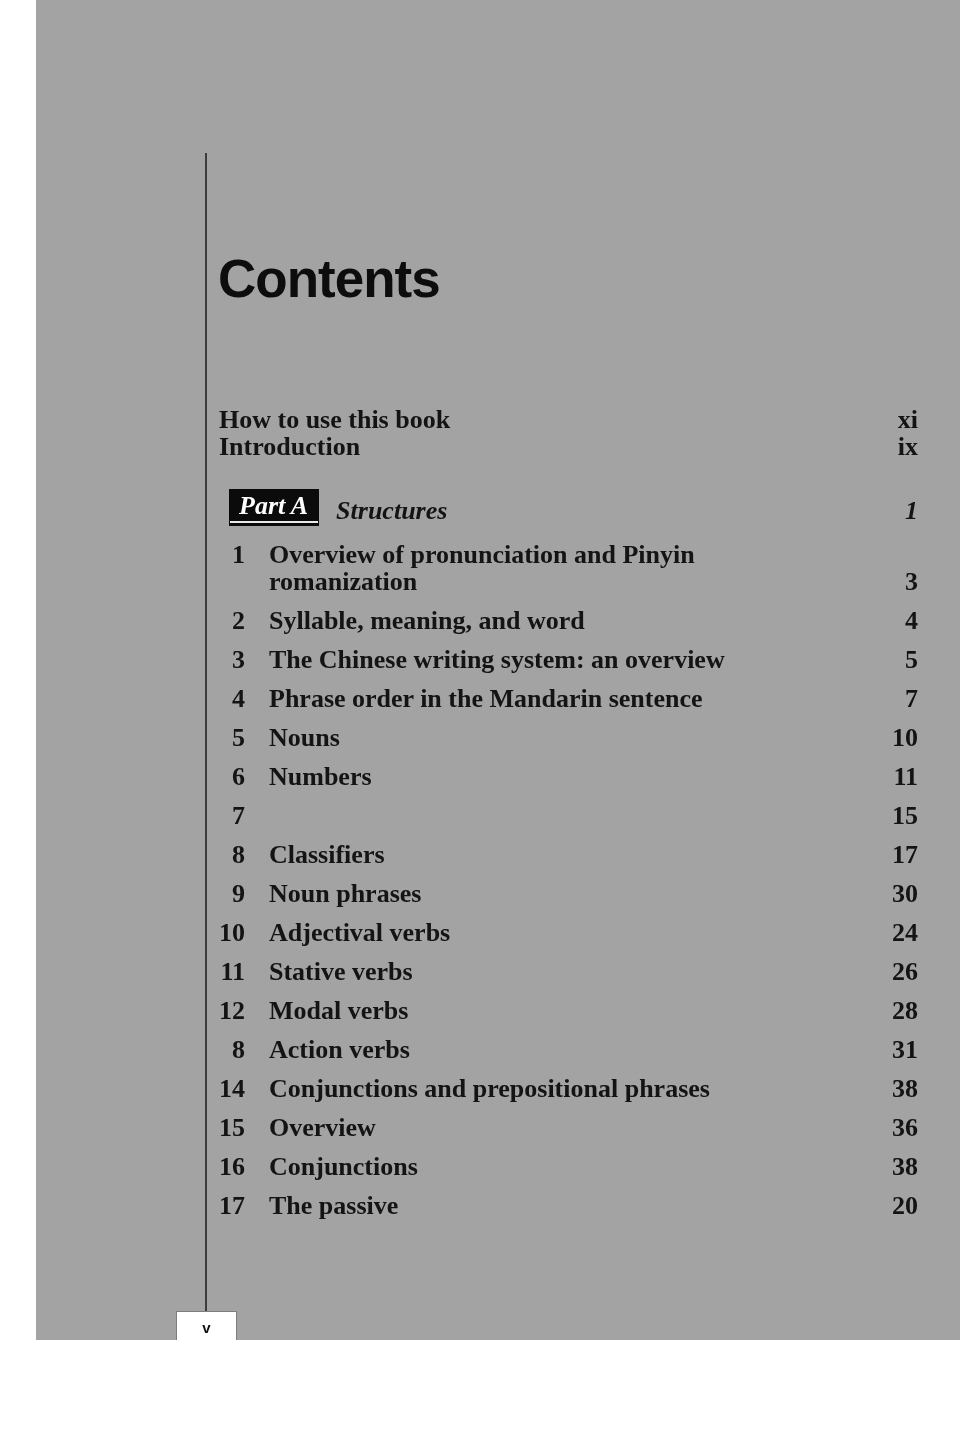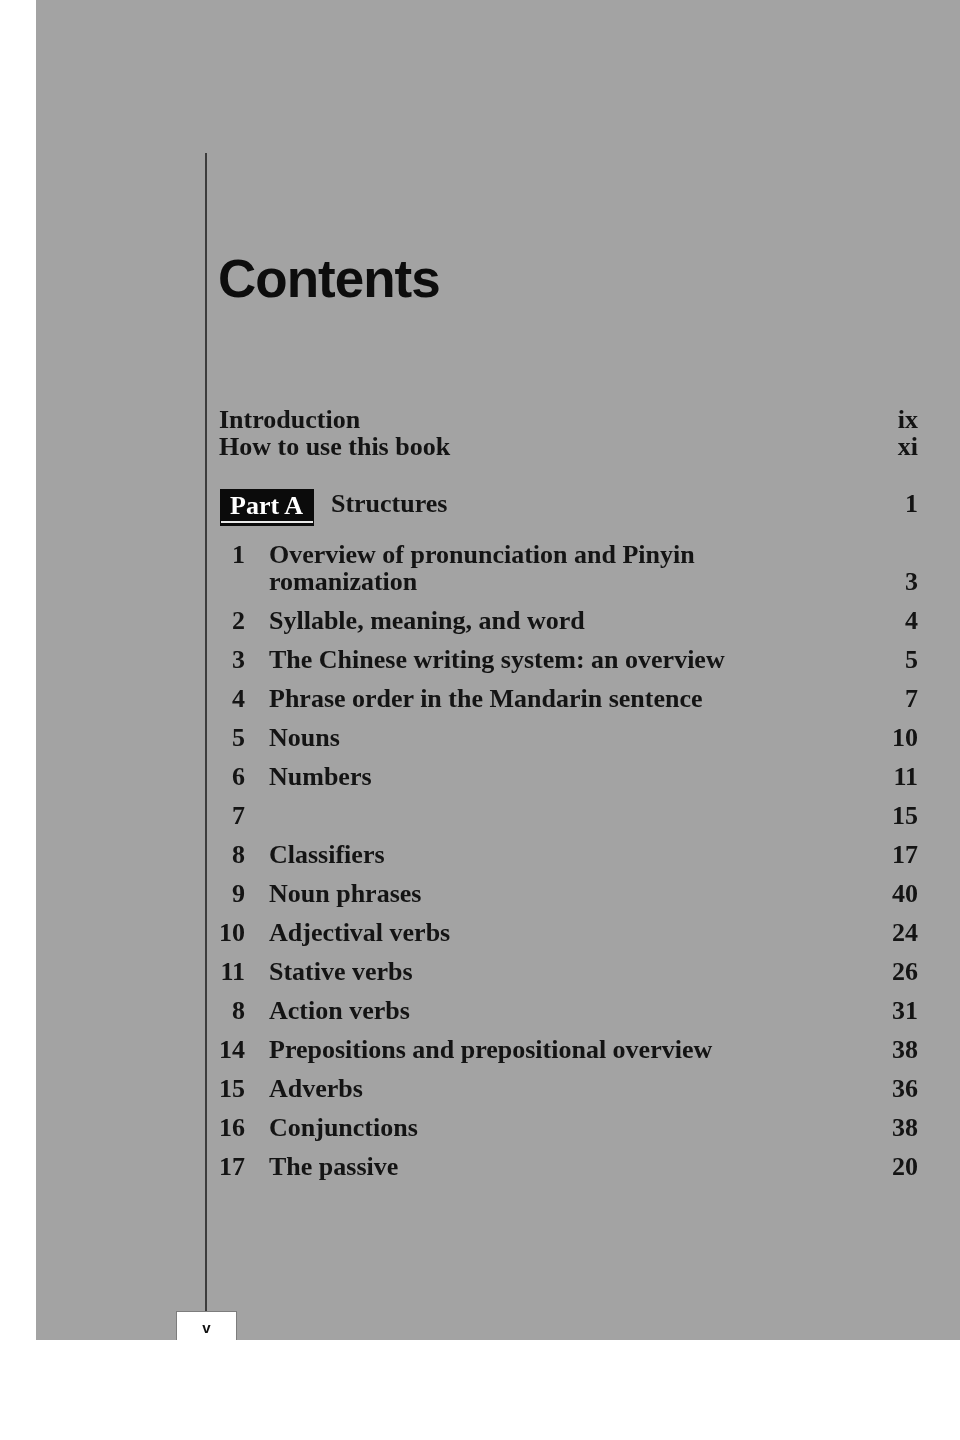--- a/index.html
+++ b/index.html
@@ -147,12 +147,12 @@
 
   <div class="front-matter">
       <div class="fm-row">
+        <span class="fm-label">How to use this book</span>
+        <span class="fm-page">xi</span>
+      </div>
+      <div class="fm-row">
         <span class="fm-label">Introduction</span>
         <span class="fm-page">ix</span>
-      </div>
-      <div class="fm-row">
-        <span class="fm-label">How to use this book</span>
-        <span class="fm-page">xi</span>
       </div>
     </div>
 

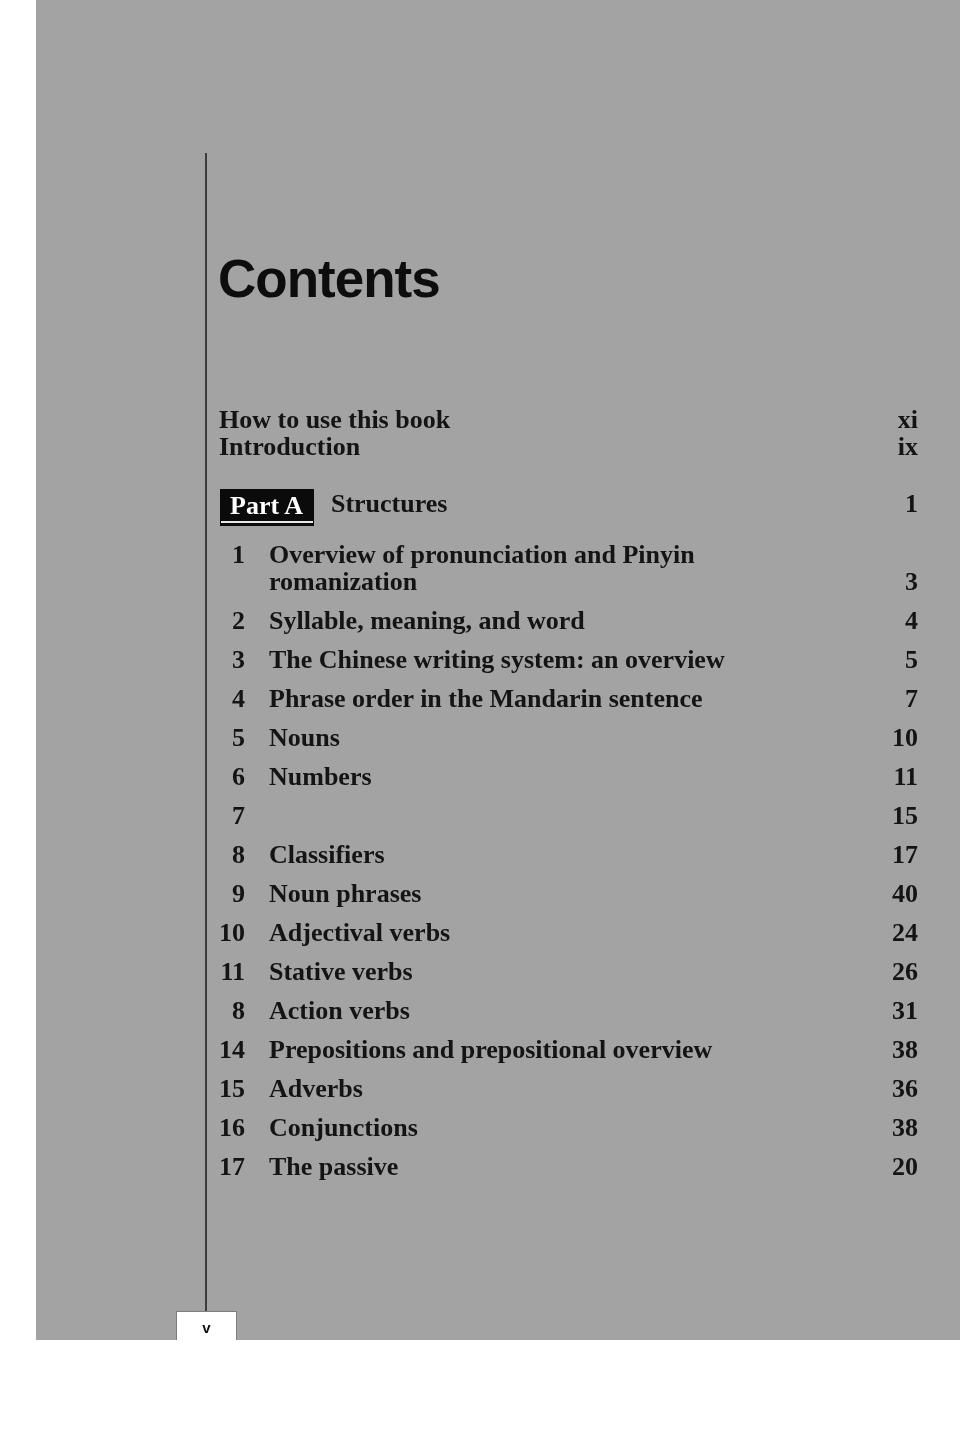--- a/index.html
+++ b/index.html
@@ -56,13 +56,14 @@
   
   .part-row {
     position: absolute;
-    left: 184px;
+    left: 193px;
     right: 78px;
     top: 489px;
     display: flex;
-    align-items: flex-start;
+    align-items: flex-end;
     font-weight: 700;
     font-size: 26px;
+    font-style: italic;
   }
   .part-badge {
     position: relative;

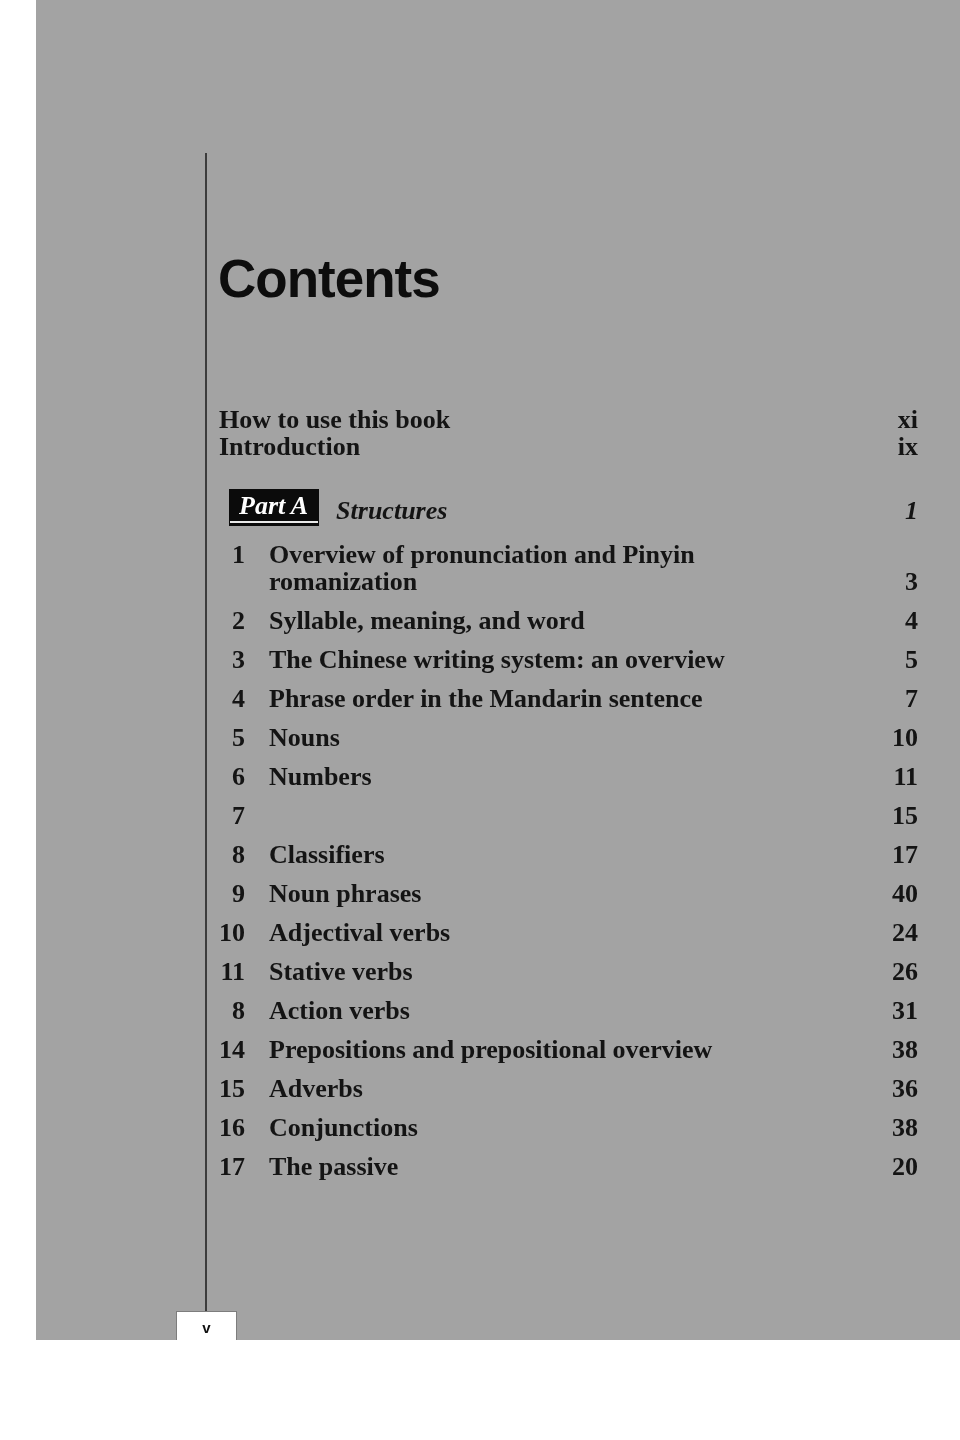--- a/index.html
+++ b/index.html
@@ -206,7 +206,7 @@
       <div class="ch-row">
         <span class="ch-num">9</span>
         <span class="ch-title">Noun phrases</span>
-        <span class="ch-page">40</span>
+        <span class="ch-page">30</span>
       </div>
       <div class="ch-row">
         <span class="ch-num">10</span>

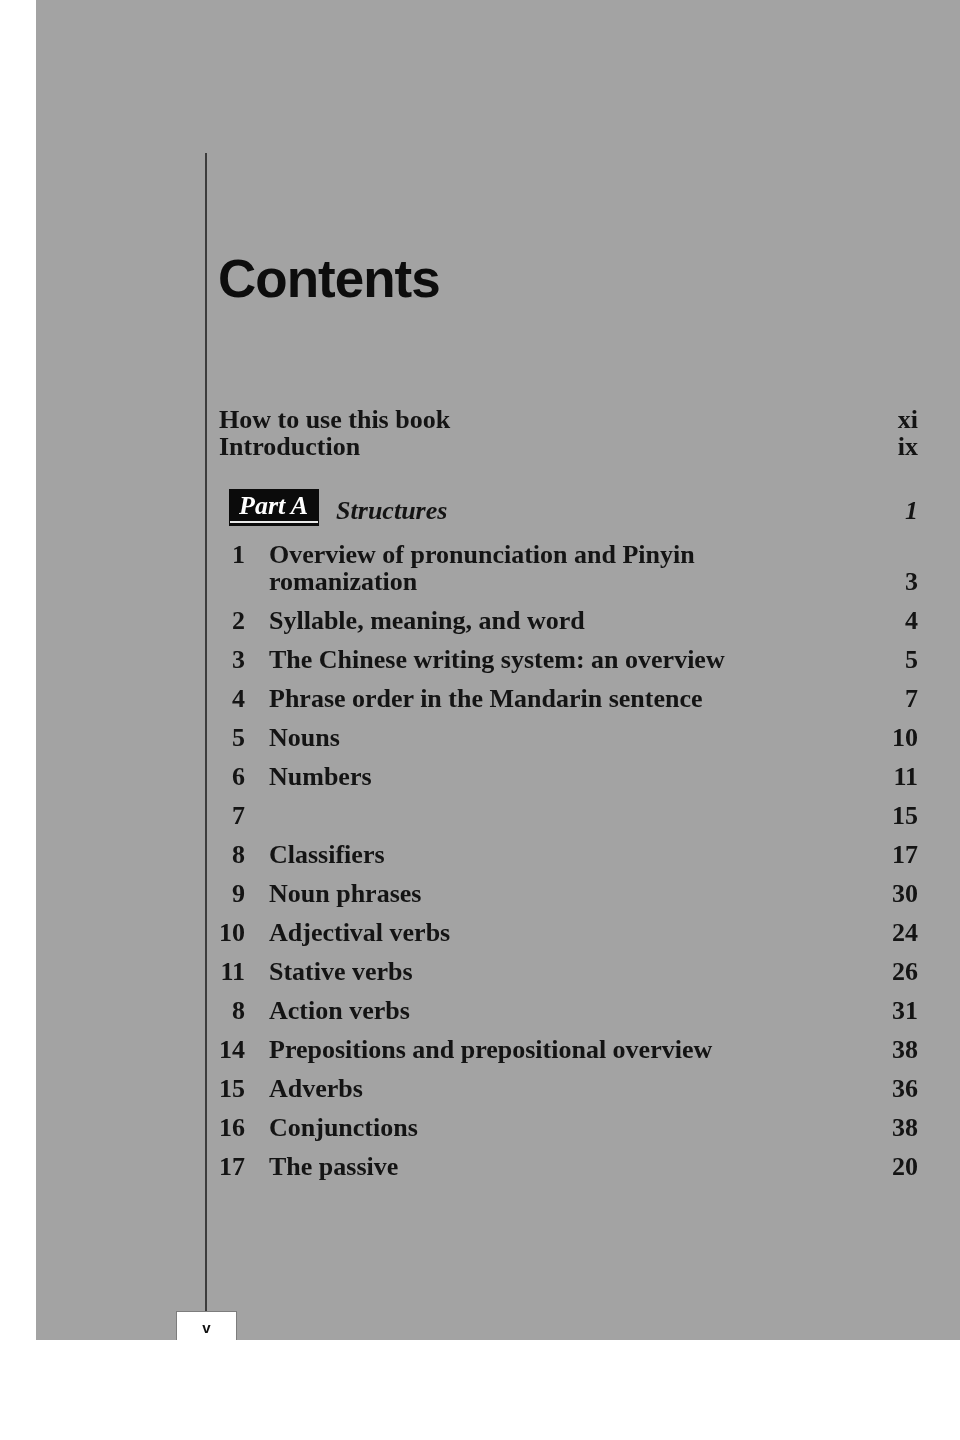--- a/index.html
+++ b/index.html
@@ -219,6 +219,11 @@
         <span class="ch-page">26</span>
       </div>
       <div class="ch-row">
+        <span class="ch-num">12</span>
+        <span class="ch-title">Modal verbs</span>
+        <span class="ch-page">28</span>
+      </div>
+      <div class="ch-row">
         <span class="ch-num">8</span>
         <span class="ch-title">Action verbs</span>
         <span class="ch-page">31</span>

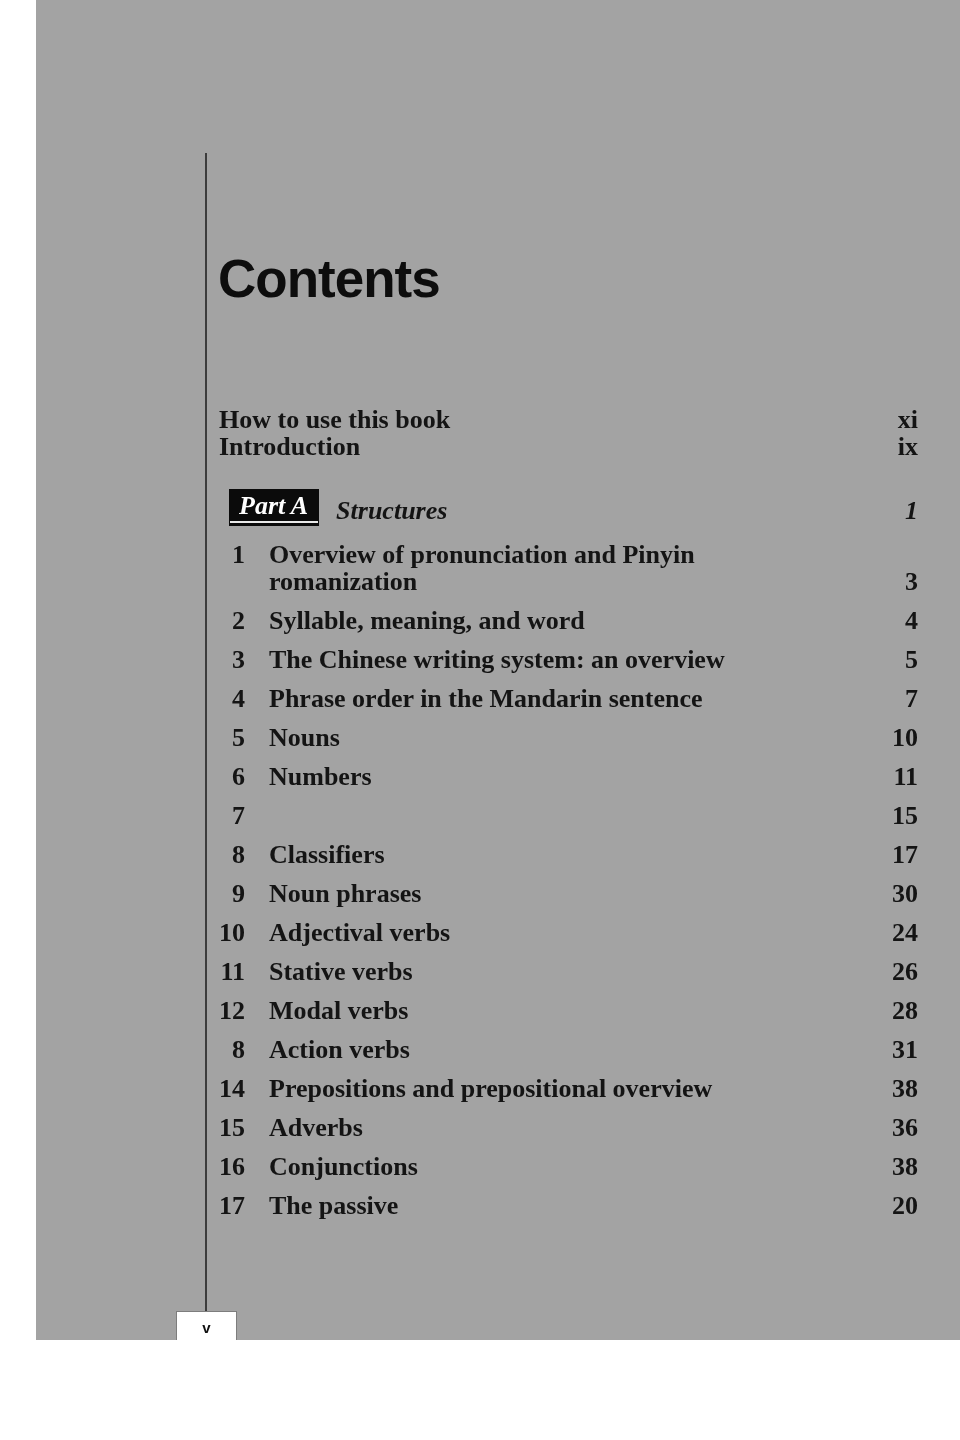--- a/index.html
+++ b/index.html
@@ -230,7 +230,7 @@
       </div>
       <div class="ch-row">
         <span class="ch-num">14</span>
-        <span class="ch-title">Prepositions and prepositional overview</span>
+        <span class="ch-title">Conjunctions and prepositional phrases</span>
         <span class="ch-page">38</span>
       </div>
       <div class="ch-row">

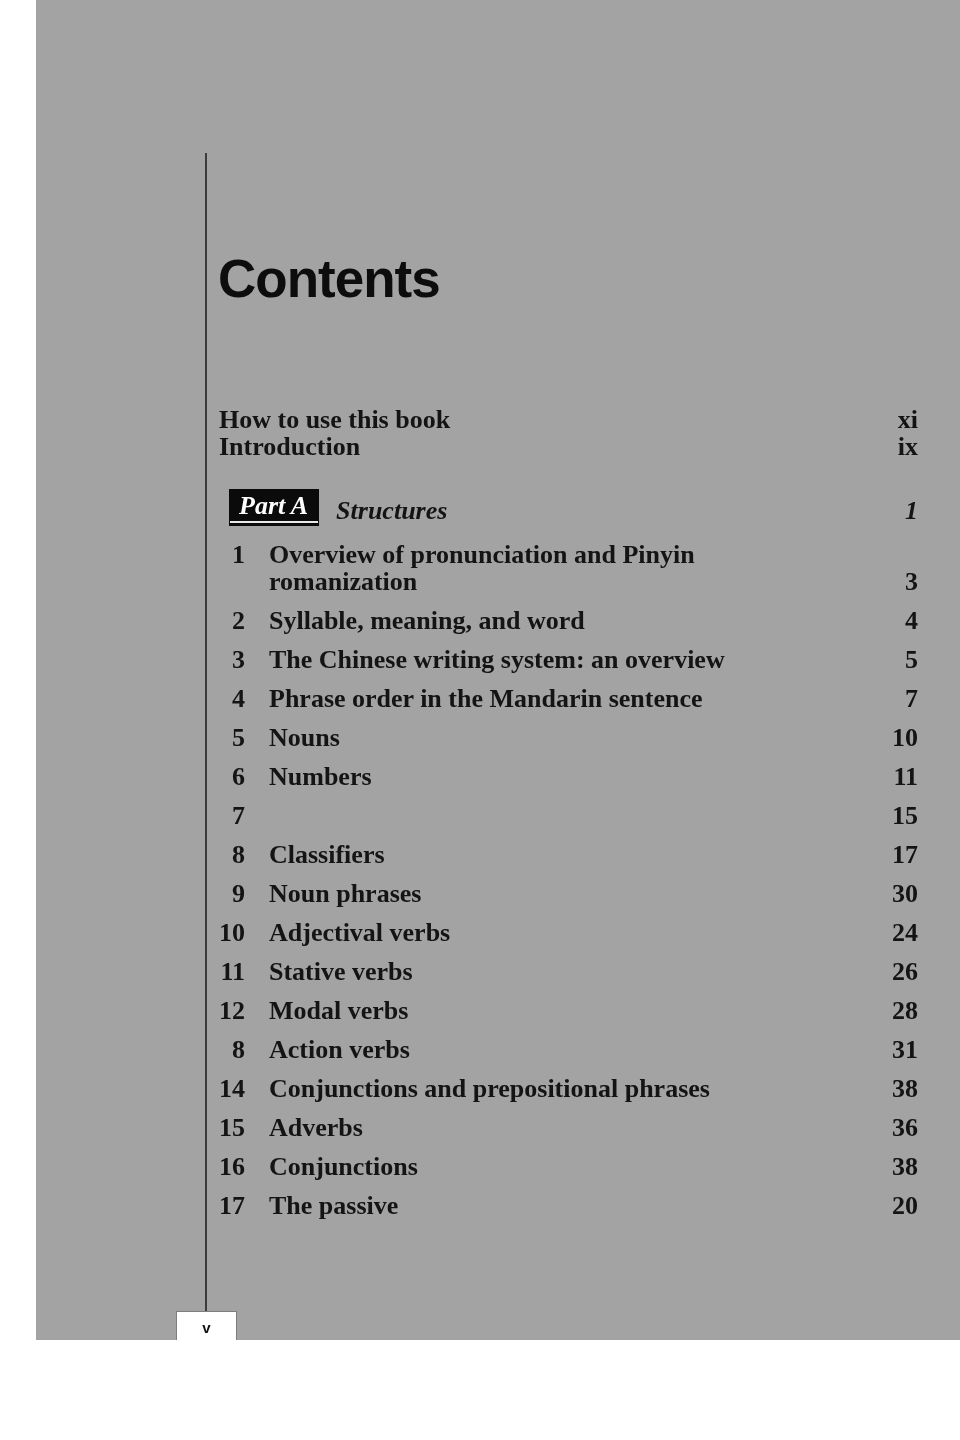--- a/index.html
+++ b/index.html
@@ -235,7 +235,7 @@
       </div>
       <div class="ch-row">
         <span class="ch-num">15</span>
-        <span class="ch-title">Adverbs</span>
+        <span class="ch-title">Overview</span>
         <span class="ch-page">36</span>
       </div>
       <div class="ch-row">

